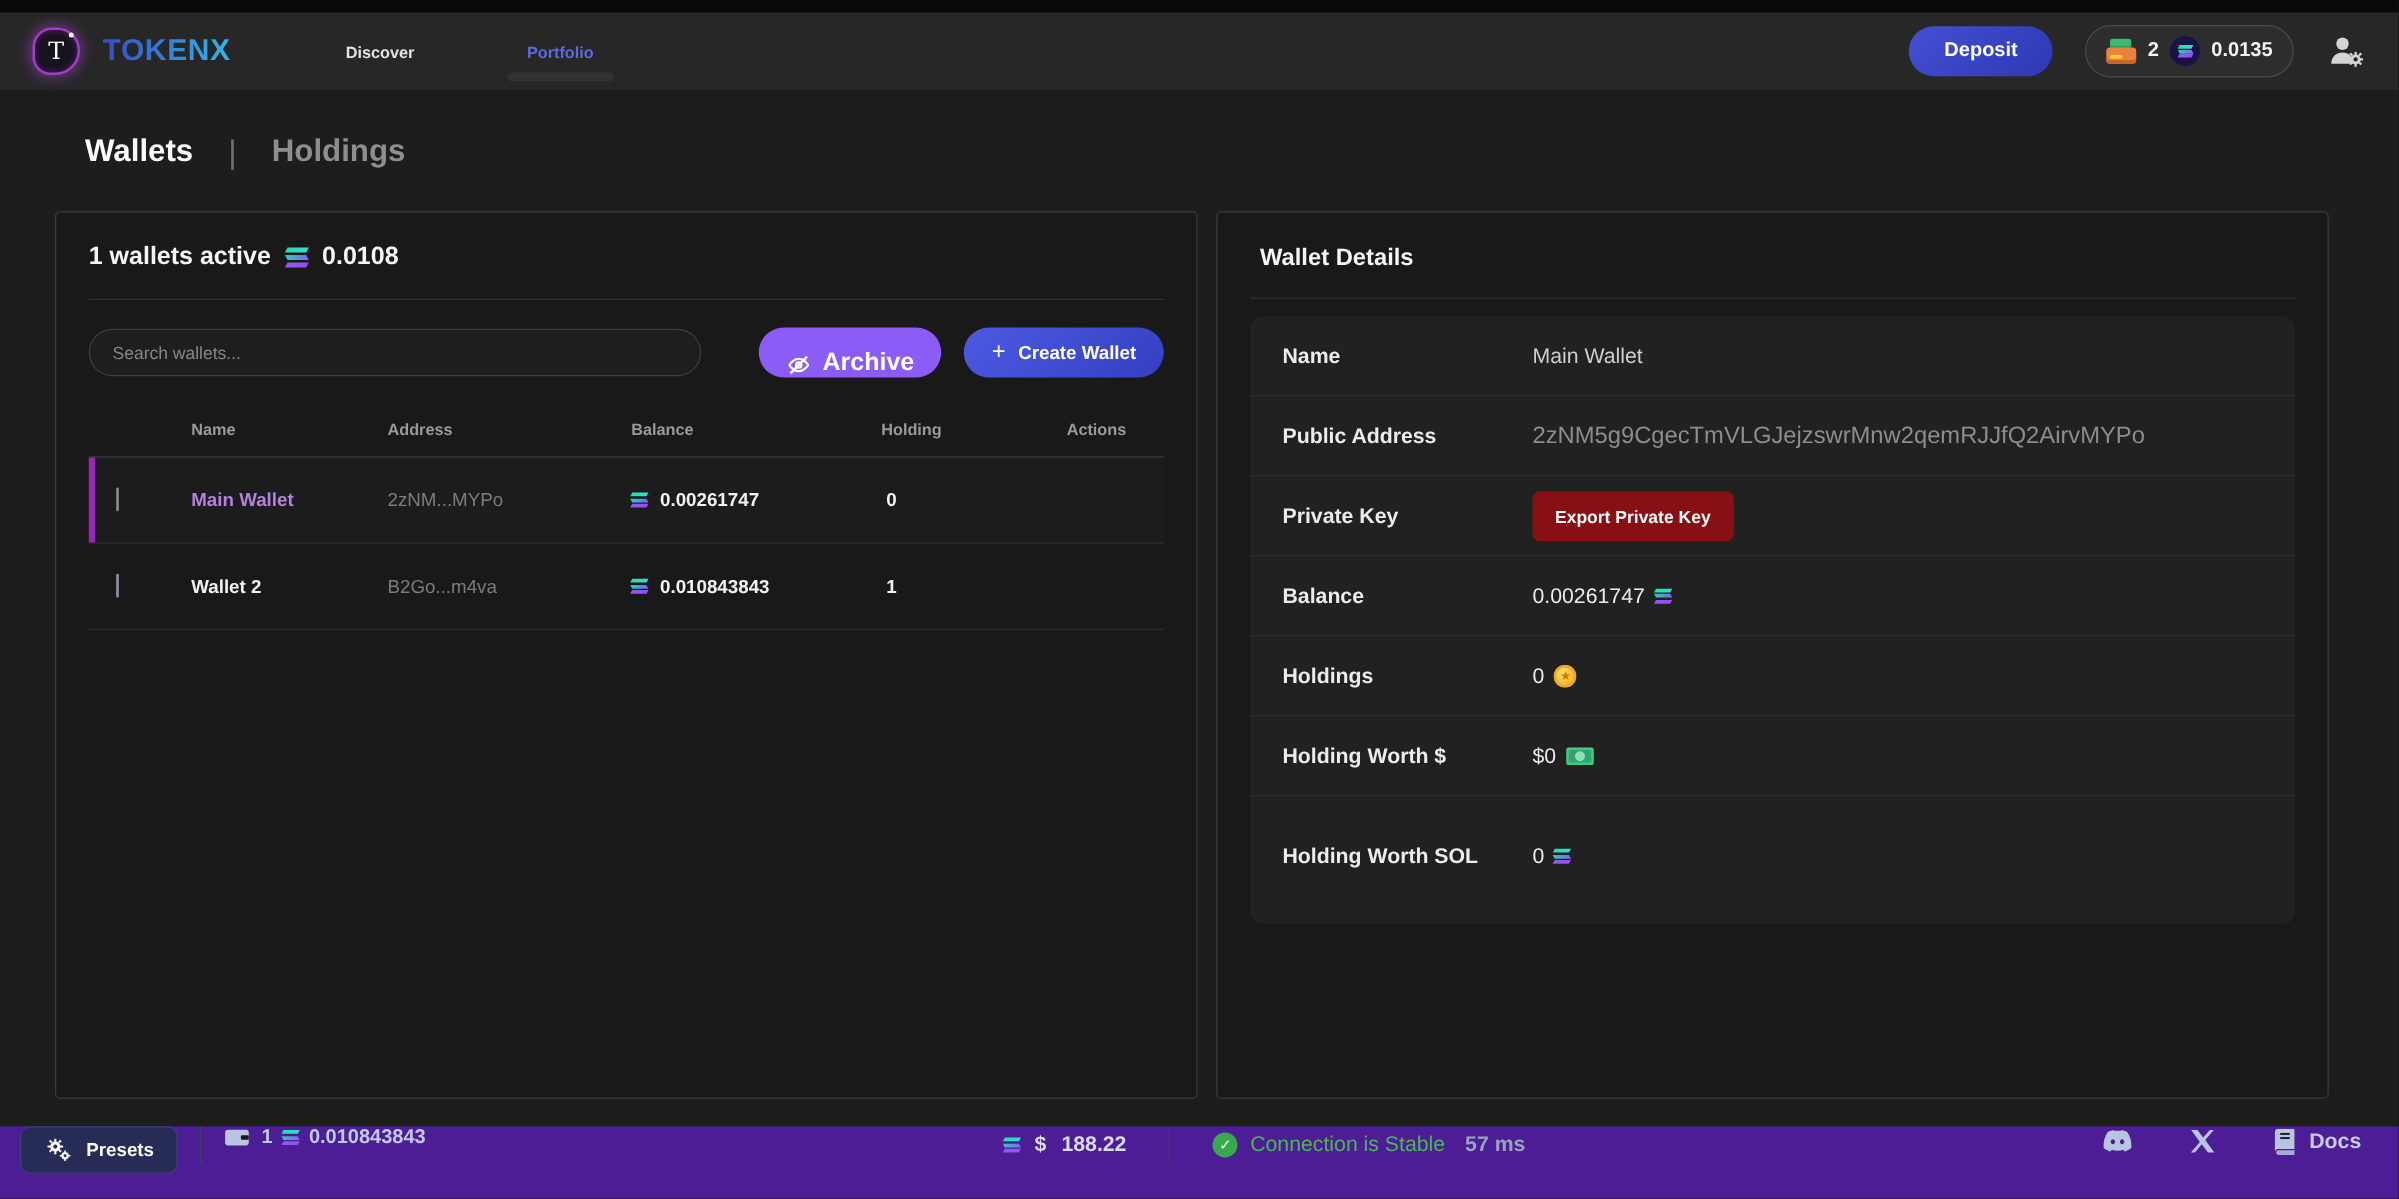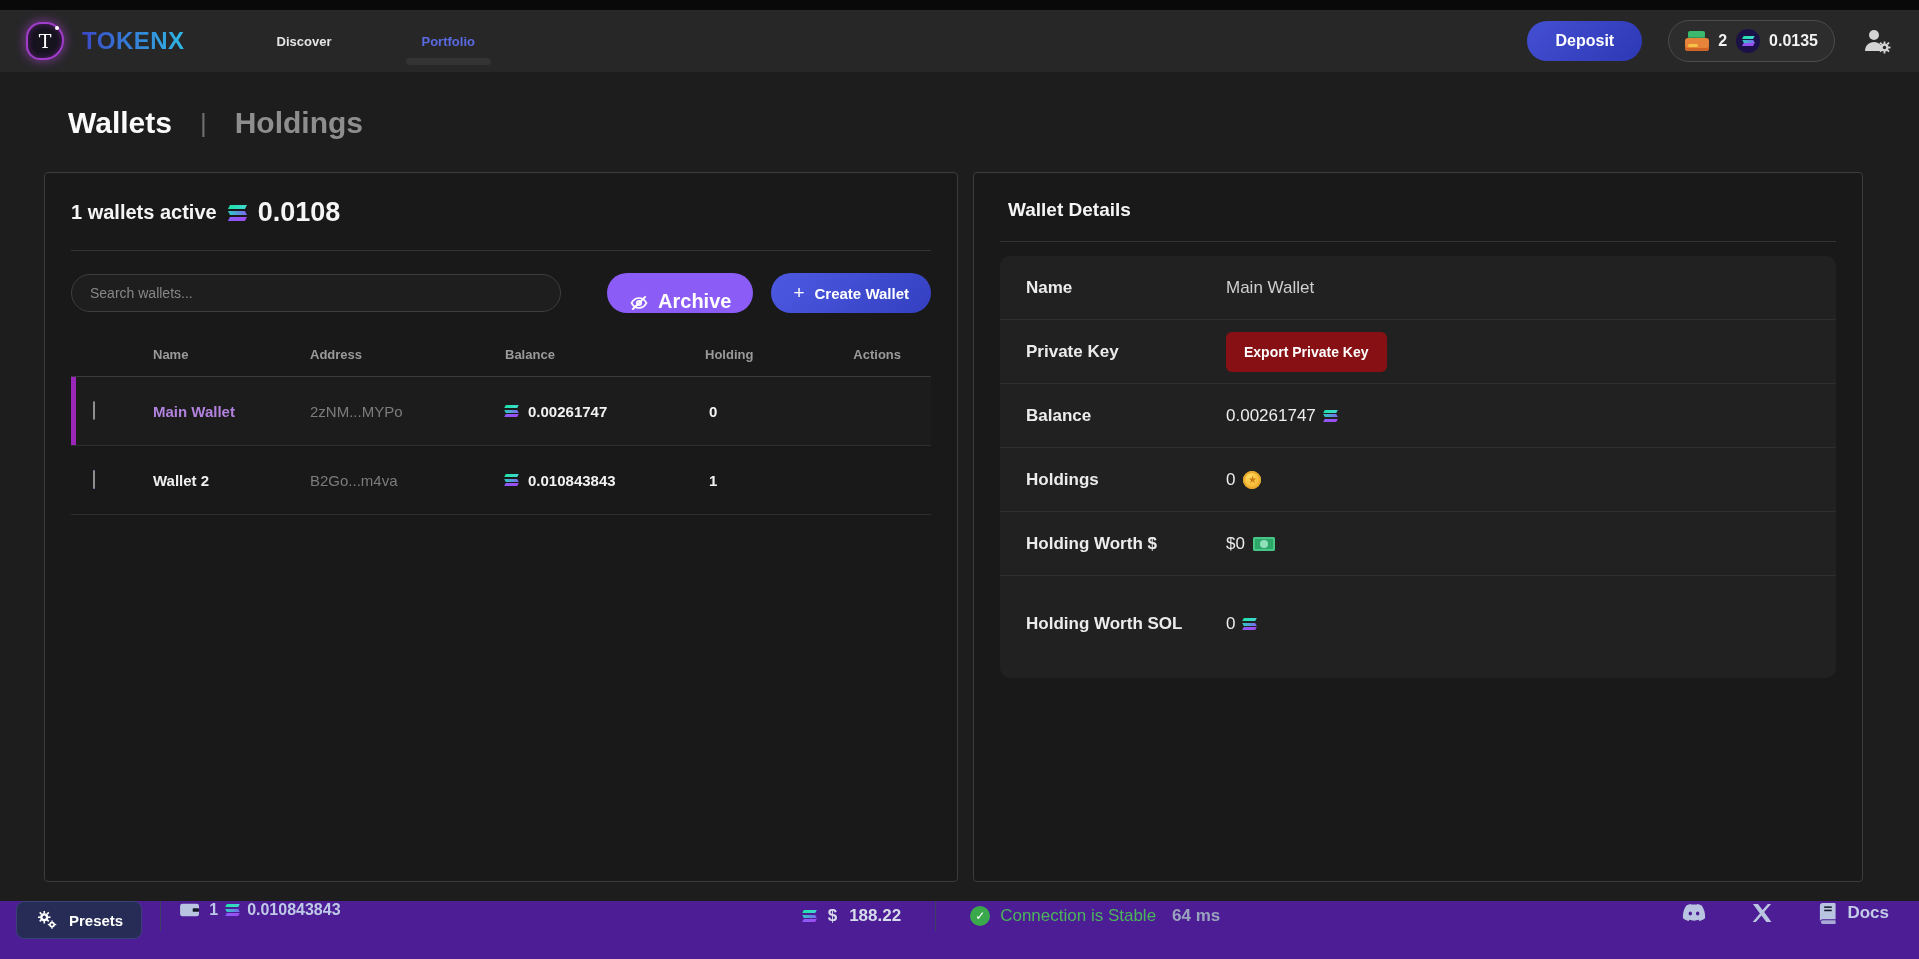--- a/index.html
+++ b/index.html
@@ -45,7 +45,7 @@
   
   .main { height:829px; background:#1d1d1d; padding:0 45px 0 44px; }
   .tabs { display:flex; align-items:center; gap:28px; padding:34px 0 0 24px; }
-  .tab { font-size:30px; font-weight:bold; cursor:pointer; }
+  .tab { font-size:25px; font-weight:bold; cursor:pointer; }
   .tab.active { color:#fafafa; }
   .tab.inactive { color:#8e8e8e; }
   .tab-sep { color:#6f6f6f; font-size:26px; font-weight:normal; }

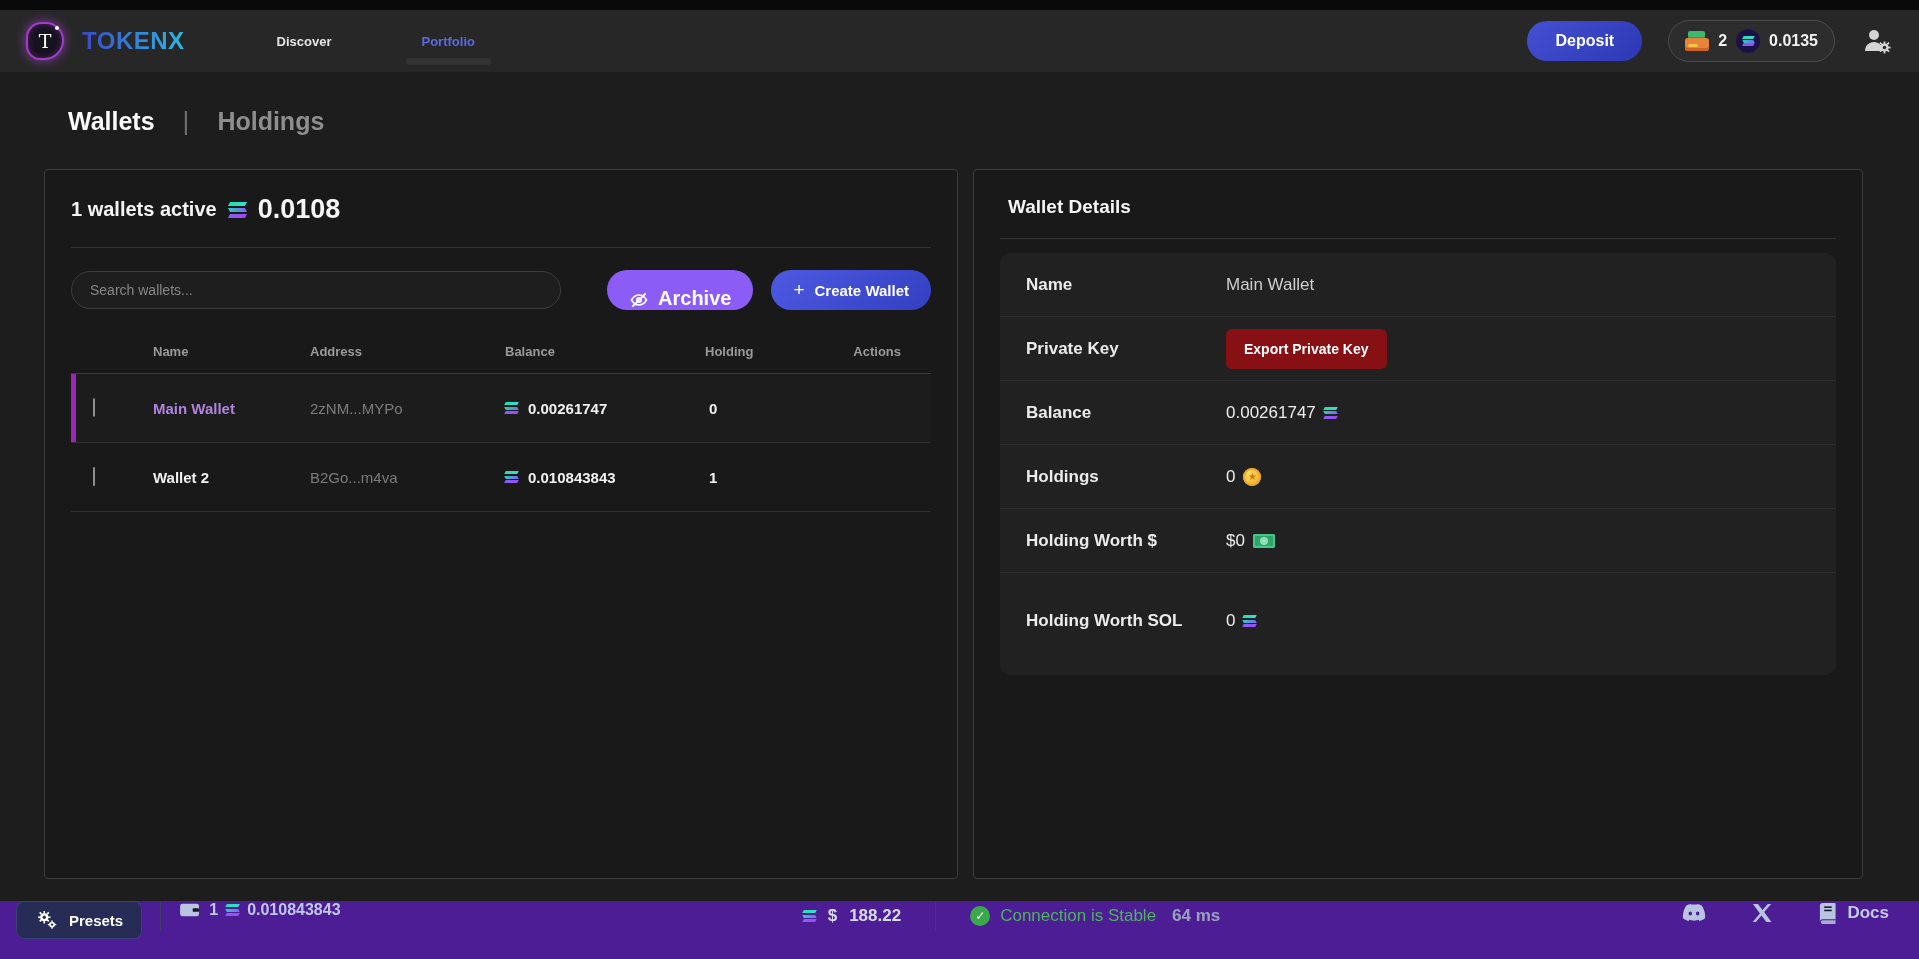--- a/index.html
+++ b/index.html
@@ -58,7 +58,7 @@
   
   .wallets-summary { display:flex; align-items:center; gap:12px; padding-left:0; }
   .wallets-summary .txt { font-size:20px; font-weight:bold; color:#f5f5f5; }
-  .wallets-summary .amt { font-size:27px; font-weight:bold; color:#f5f5f5; }
+  .wallets-summary .amt { font-size:20px; font-weight:bold; color:#f5f5f5; }
   .summary-divider { height:1px; background:#333; margin:22px 0 0; }
 
   .toolbar { display:flex; align-items:center; margin-top:22px; gap:18px; }

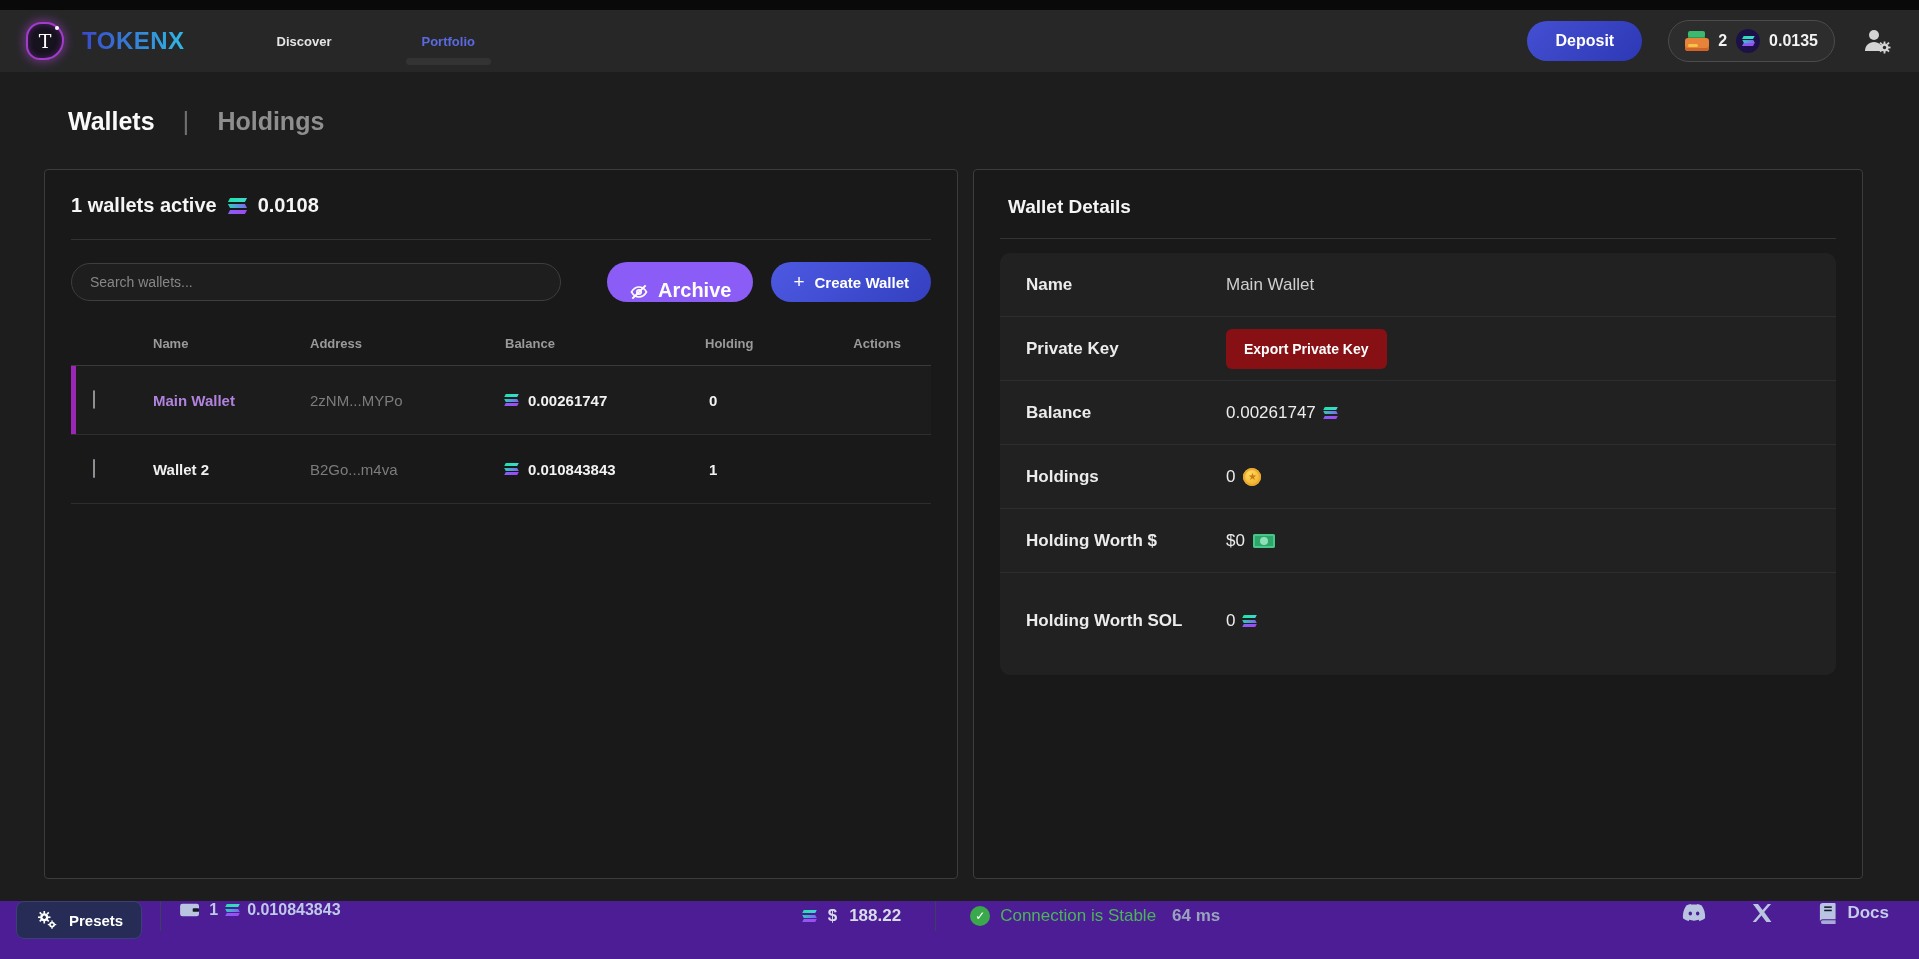--- a/index.html
+++ b/index.html
@@ -267,6 +267,10 @@
         <div class="detail-row">
           <span class="detail-label">Name</span>
           <span class="detail-value">Main Wallet</span>
+        </div>
+        <div class="detail-row">
+          <span class="detail-label">Public Address</span>
+          <span class="detail-value addr">2zNM5g9CgecTmVLGJejzswrMnw2qemRJJfQ2AirvMYPo</span>
         </div>
         <div class="detail-row">
           <span class="detail-label">Private Key</span>

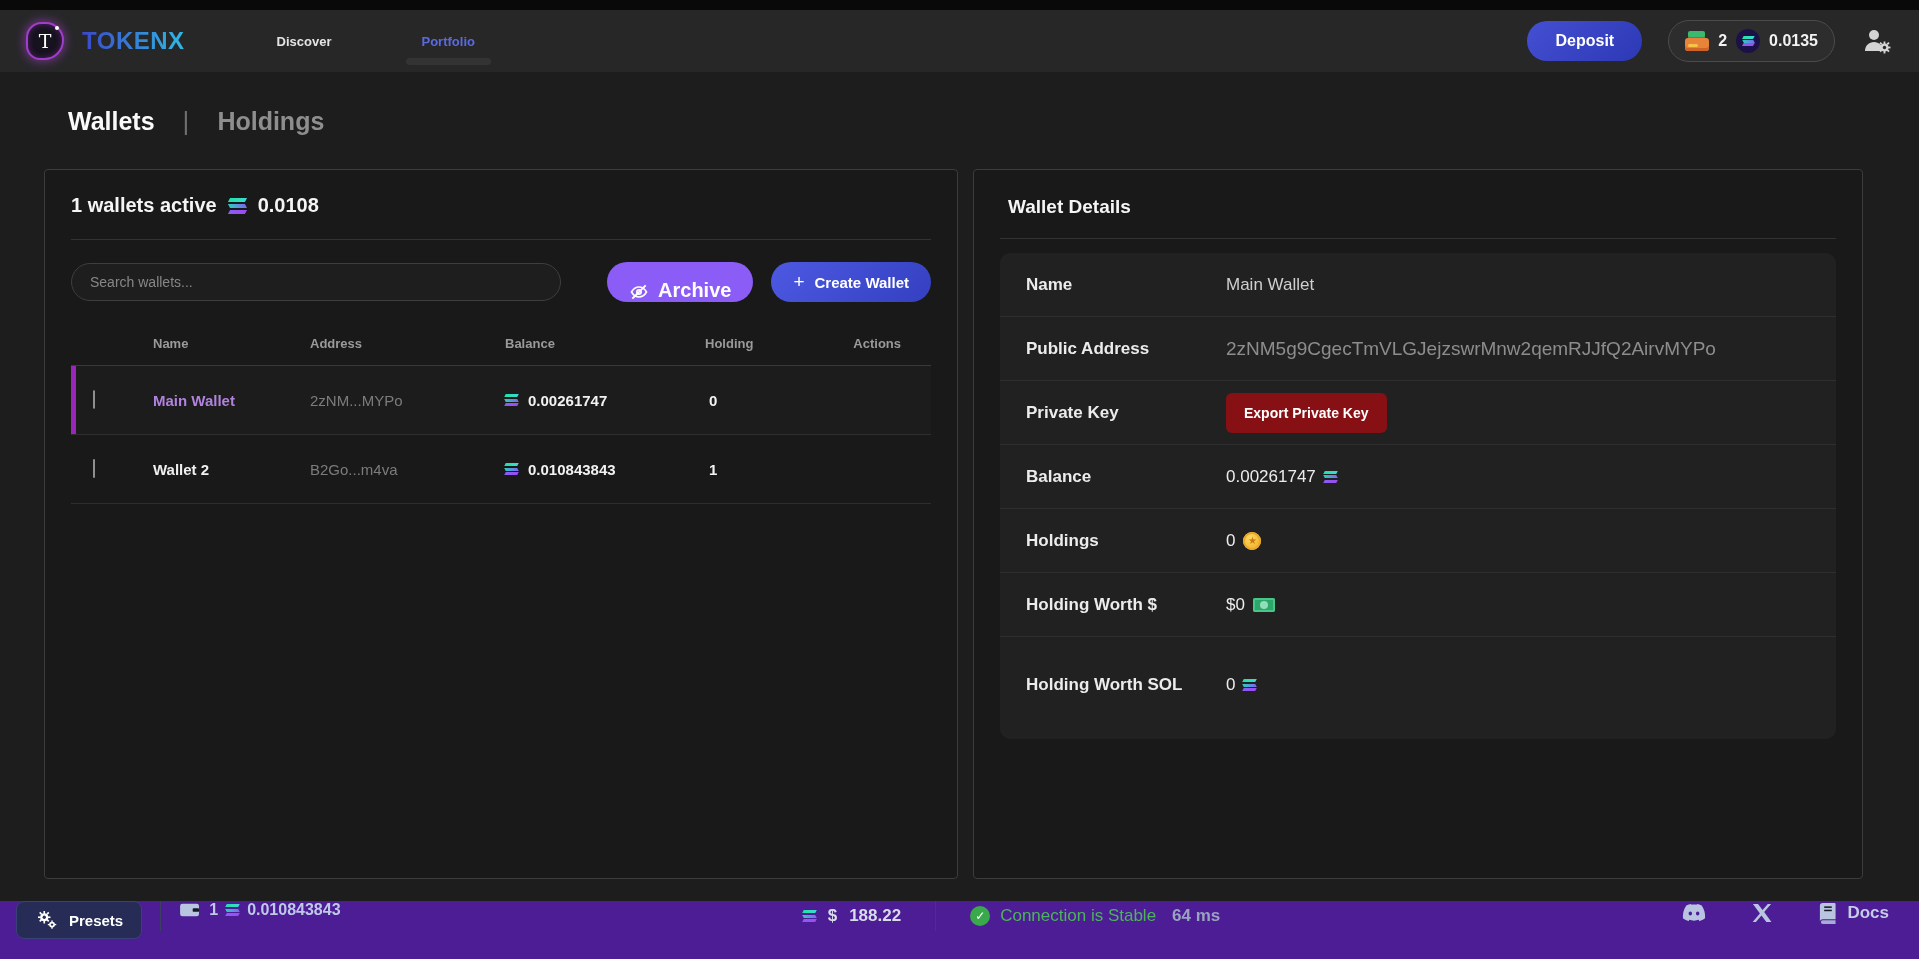--- a/index.html
+++ b/index.html
@@ -376,7 +376,7 @@
     <div class="conn">
       <span class="check-circle">✓</span>
       <span class="conn-text">Connection is Stable</span>
-      <span class="latency">64 ms</span>
+      <span class="latency">57 ms</span>
     </div>
   </div>
 

